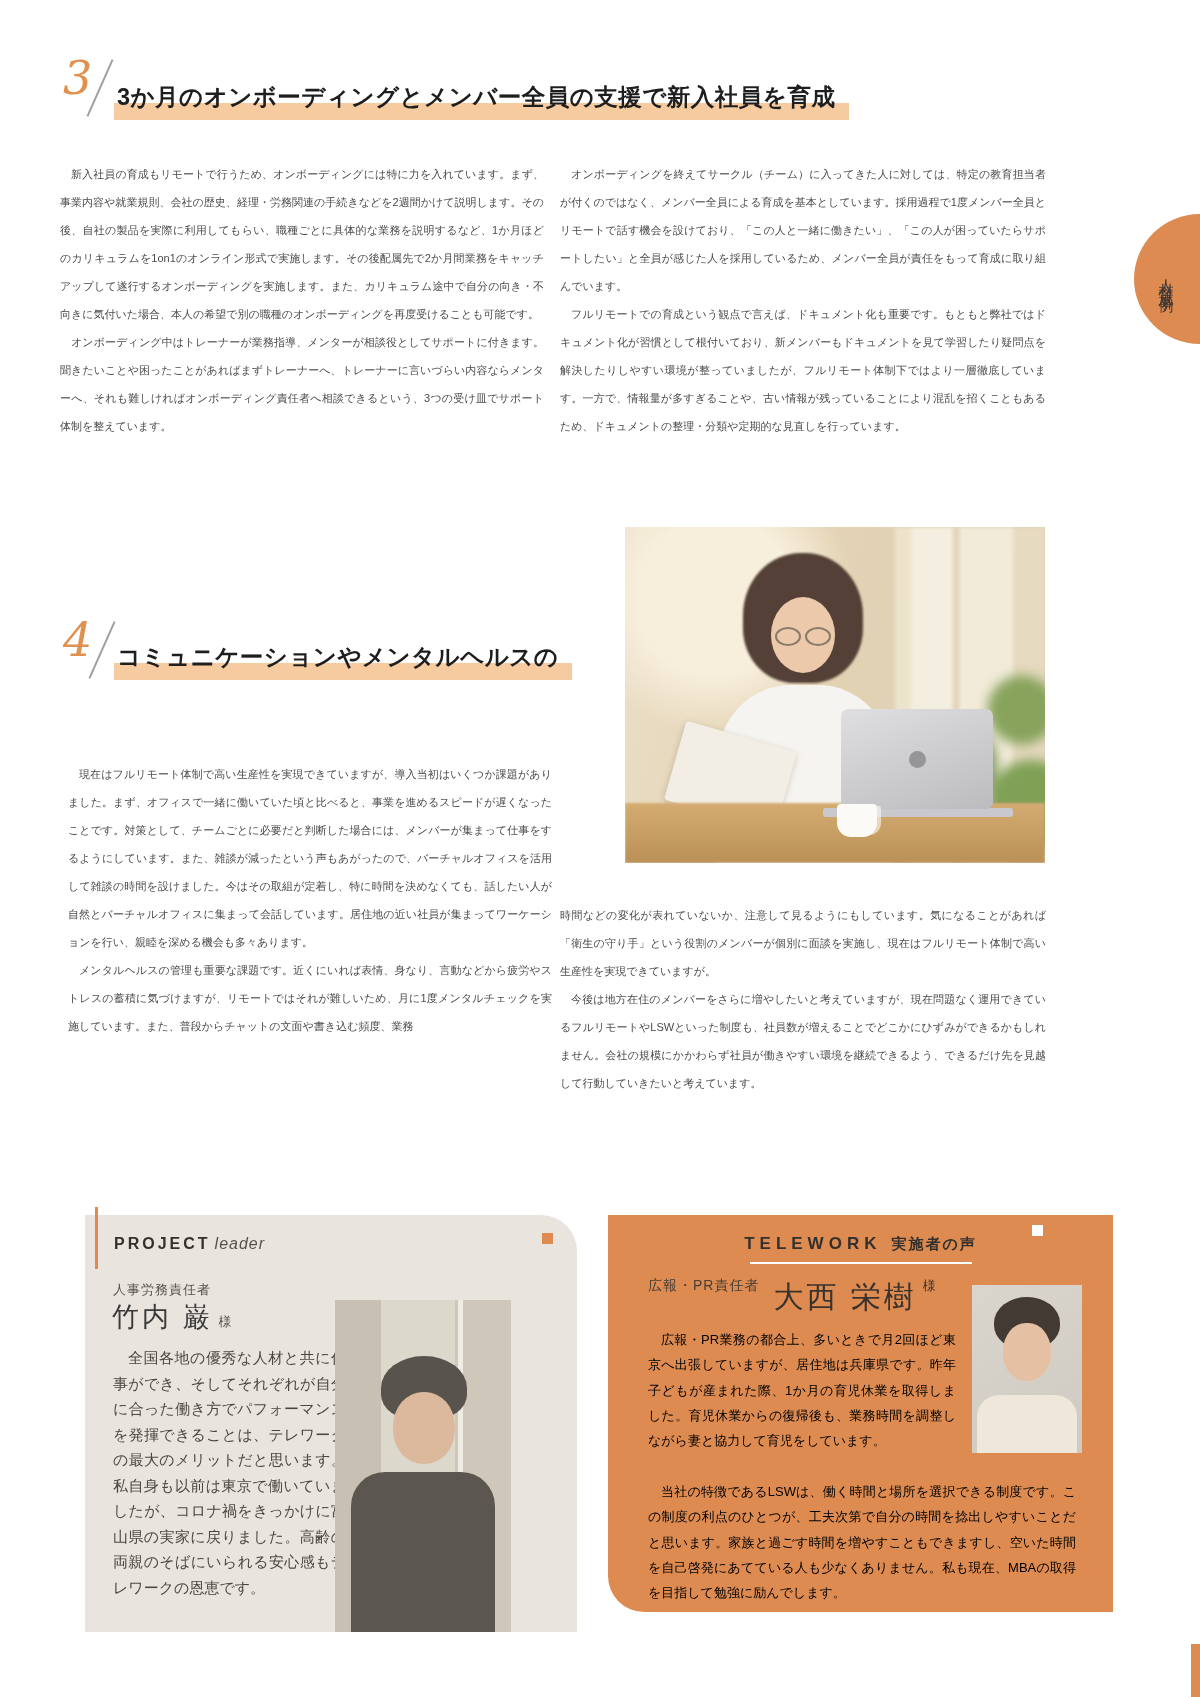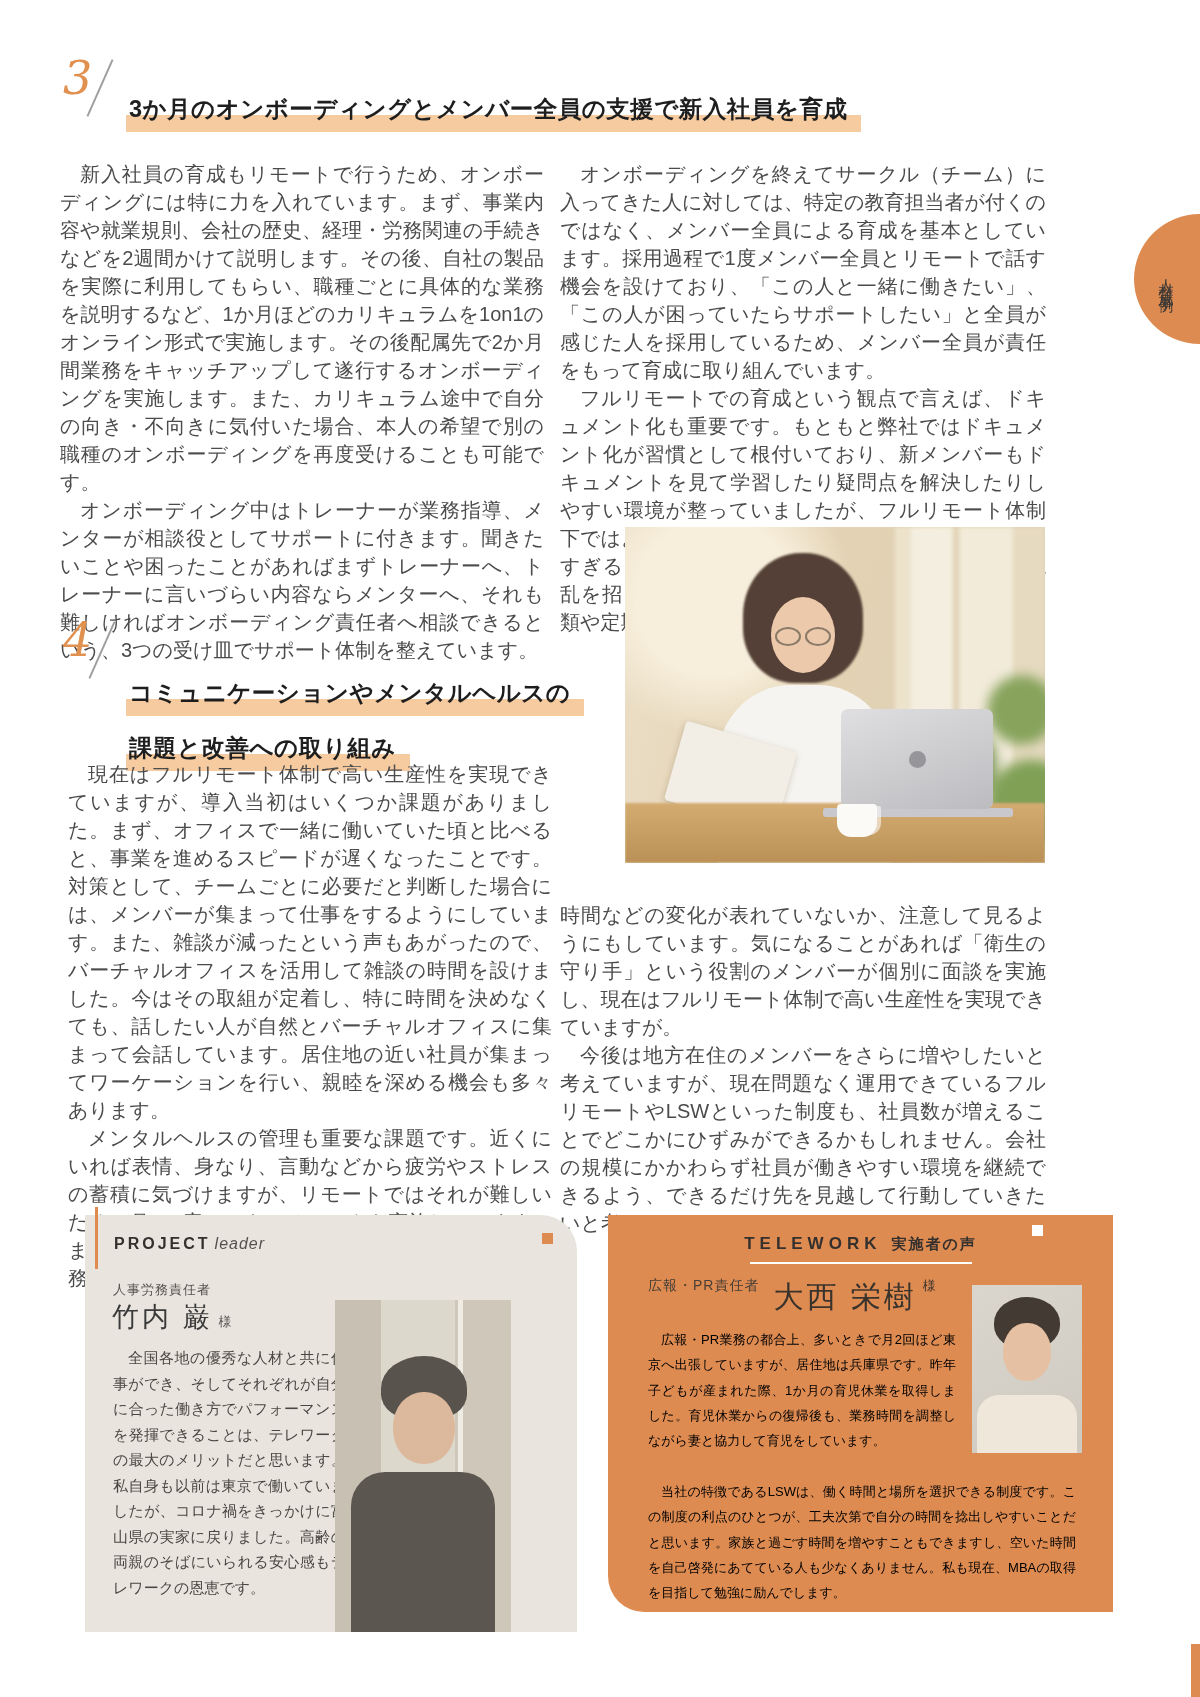--- a/index.html
+++ b/index.html
@@ -10,7 +10,7 @@
            font-style:italic;font-weight:400;font-size:46px;line-height:1;color:#e0904f;}
   .sec-slash{position:absolute;width:2px;height:62px;background:#9f9f9f;transform:rotate(24deg);}
   
-  .sec-title{position:absolute;margin:12px;font-size:23.5px;font-weight:700;color:#1e1e1e;
+  .sec-title{position:absolute;margin:0;font-size:23.5px;font-weight:700;color:#1e1e1e;
              letter-spacing:0.5px;line-height:34px;}
   .hl{background:linear-gradient(#f6cba0,#f6cba0) no-repeat left bottom/100% 17px;
       padding:0 14px 6px 3px;display:table;white-space:nowrap;}

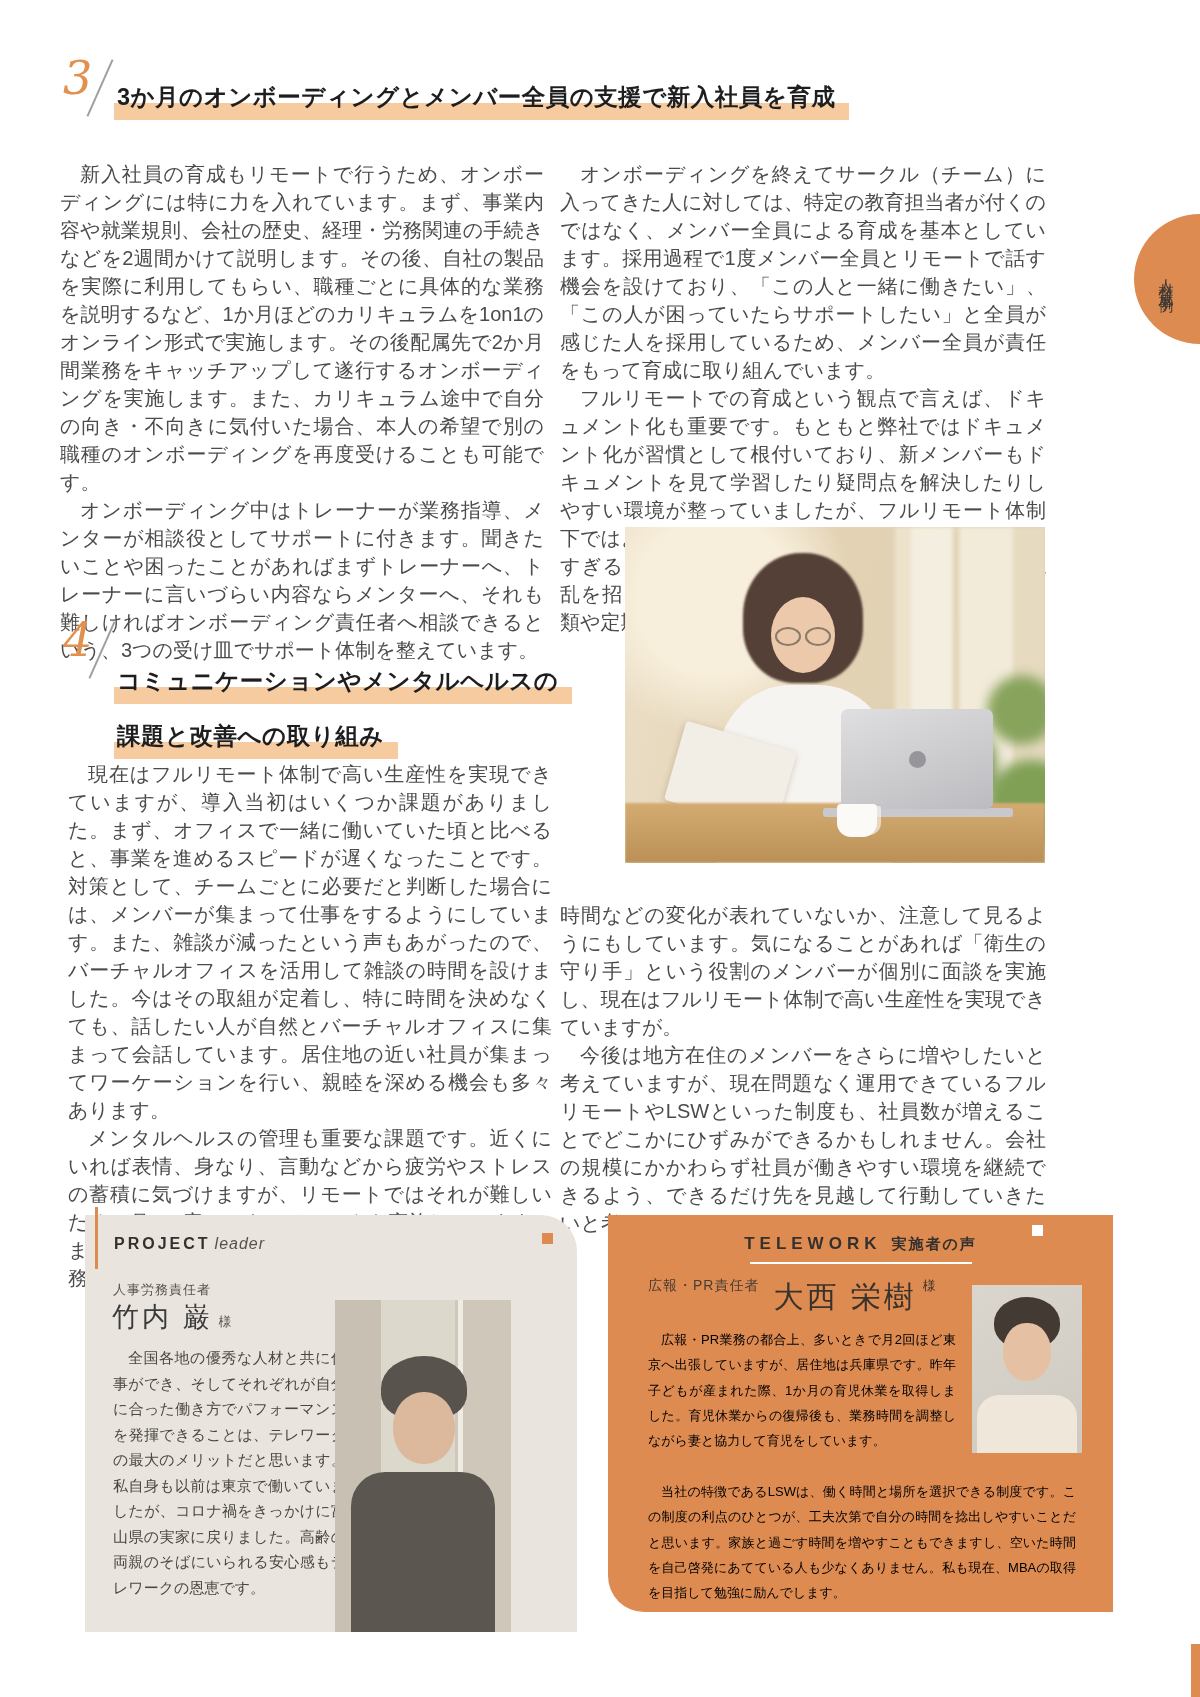--- a/index.html
+++ b/index.html
@@ -16,7 +16,7 @@
       padding:0 14px 6px 3px;display:table;white-space:nowrap;}
   .hl+.hl{margin-top:15px;}
   
-  .col{position:absolute;font-size:20px;line-height:28px;text-align:justify;
+  .col{position:absolute;font-size:11px;line-height:28px;text-align:justify;
        text-justify:inter-ideograph;word-break:break-all;color:#4b4b4b;}
   .col p{margin:0;text-indent:1em;}
   .col p.cont{text-indent:0;}

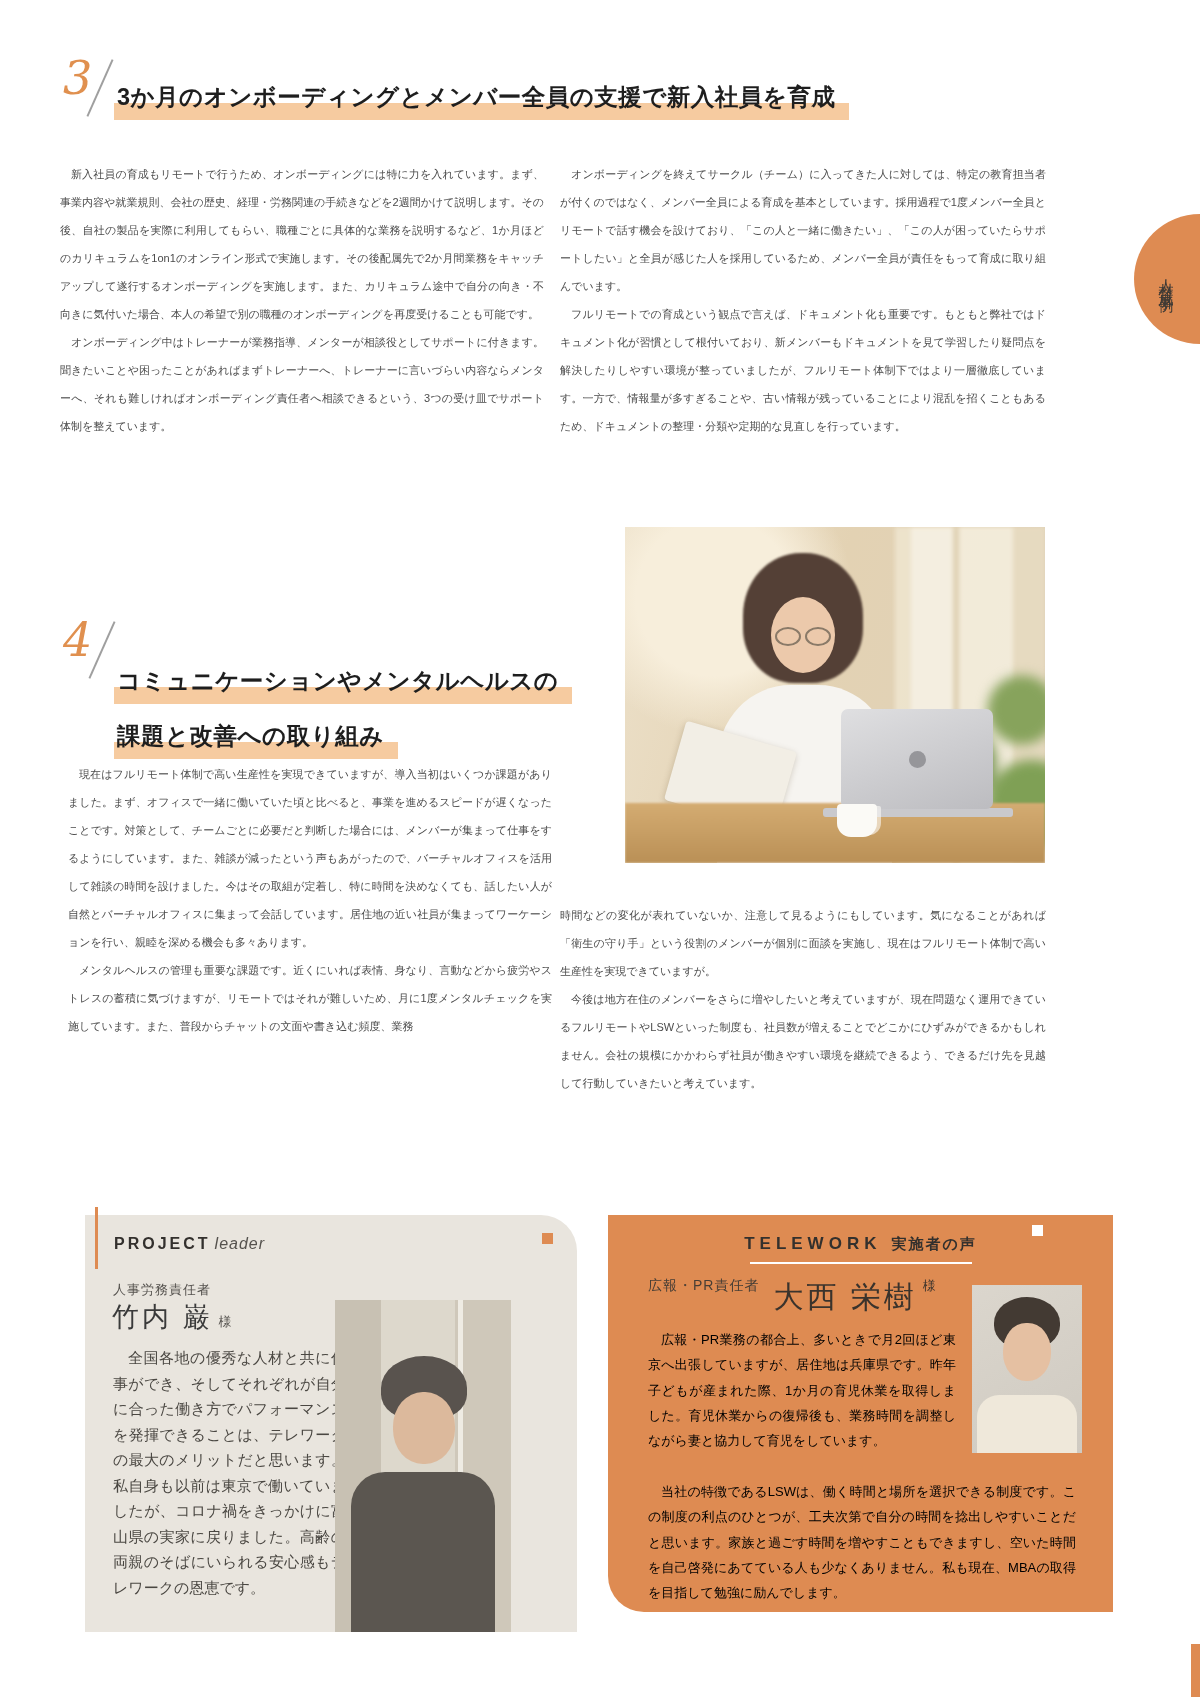--- a/index.html
+++ b/index.html
@@ -148,7 +148,7 @@
 
   <div class="sec-num" style="left:63px;top:617px;">4</div>
   <div class="sec-slash" style="left:101px;top:619px;"></div>
-  <h2 class="sec-title" style="left:114px;top:664px;">
+  <h2 class="sec-title" style="left:114px;top:640px;">
     <span class="hl">コミュニケーションやメンタルヘルスの</span>
     <span class="hl">課題と改善への取り組み</span>
   </h2>

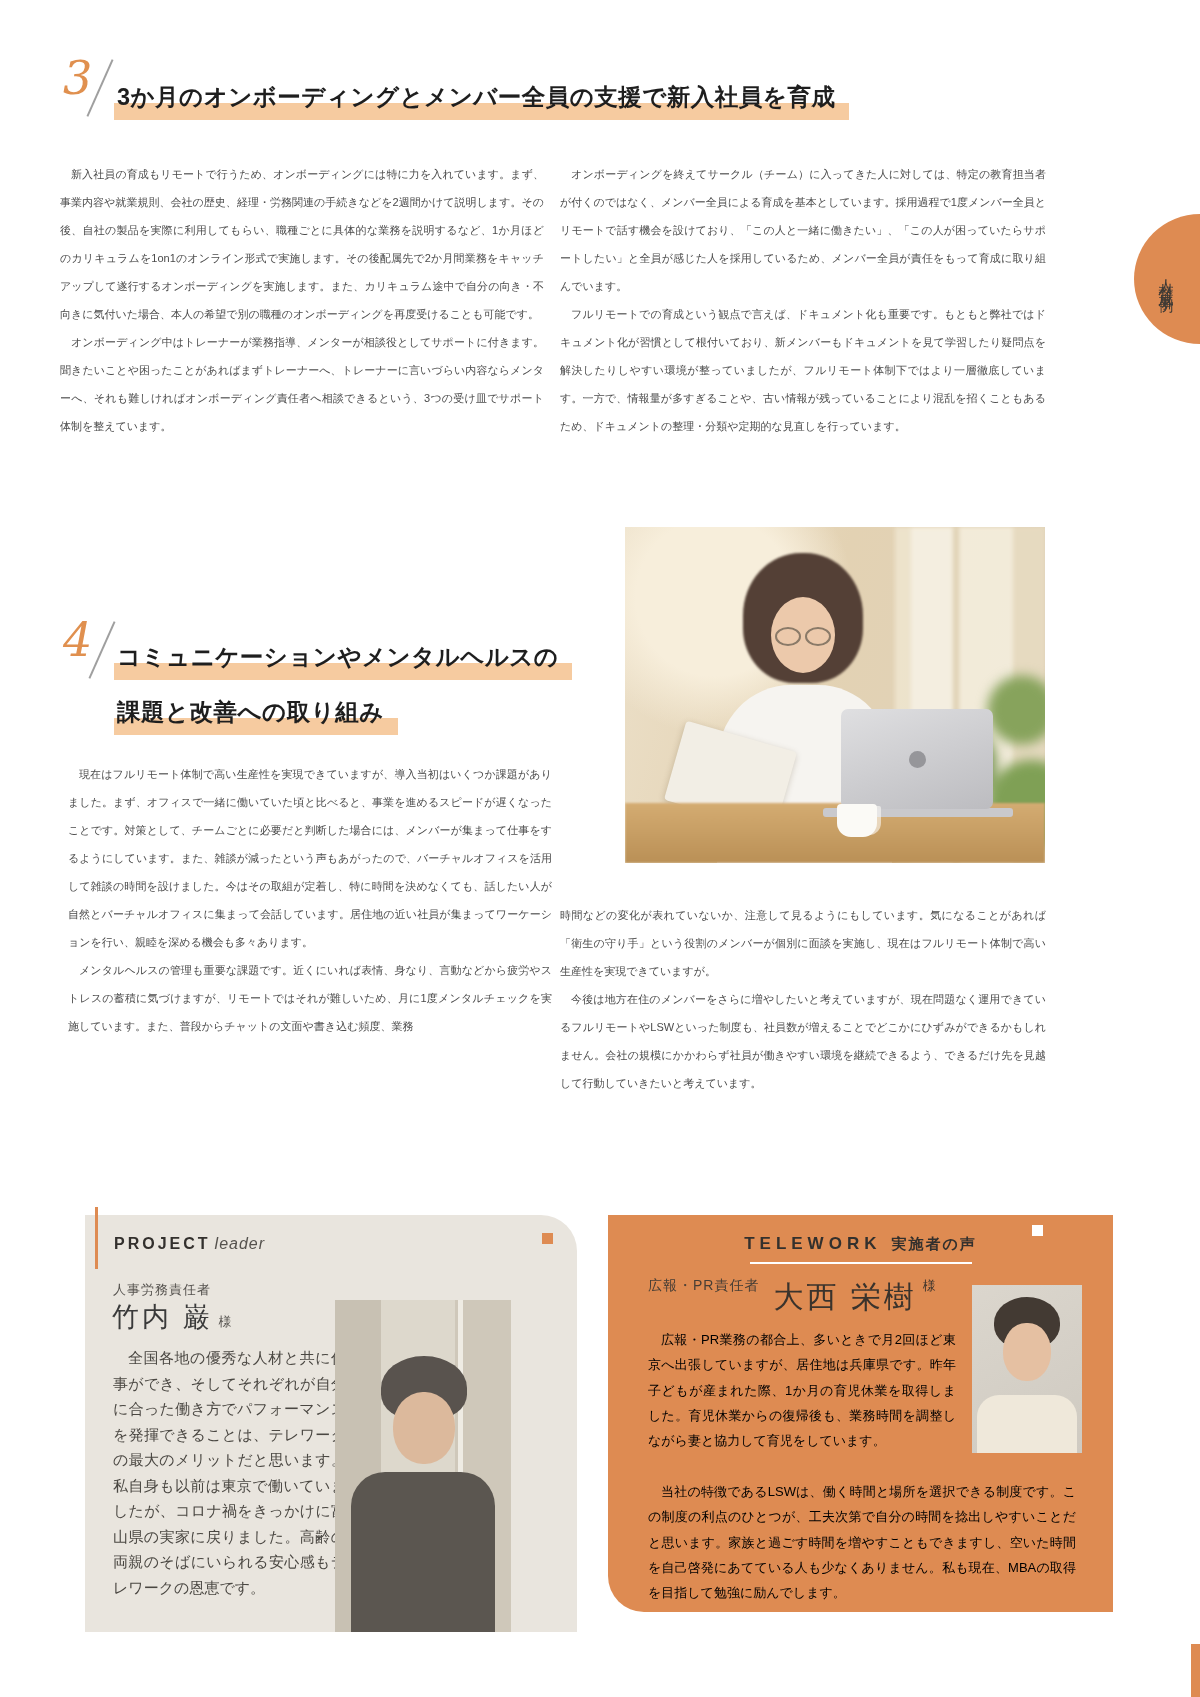--- a/index.html
+++ b/index.html
@@ -150,7 +150,6 @@
   <div class="sec-slash" style="left:101px;top:619px;"></div>
   <h2 class="sec-title" style="left:114px;top:640px;">
     <span class="hl">コミュニケーションやメンタルヘルスの</span>
-    <span class="hl">課題と改善への取り組み</span>
   </h2>
 
   <div class="col" style="left:68px;top:760px;width:484px;">

